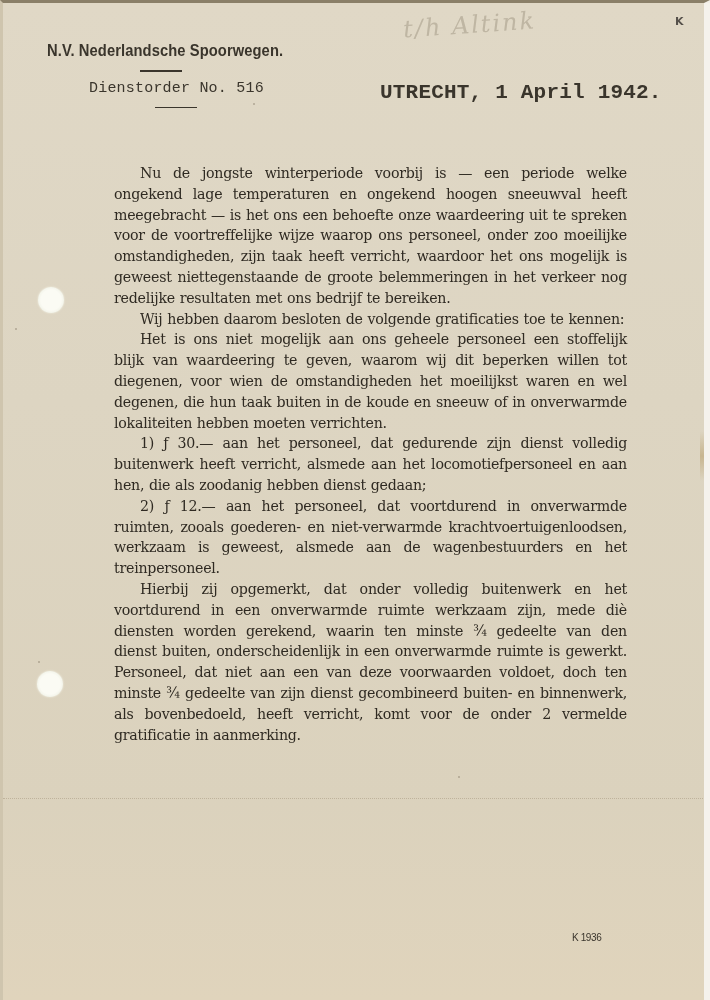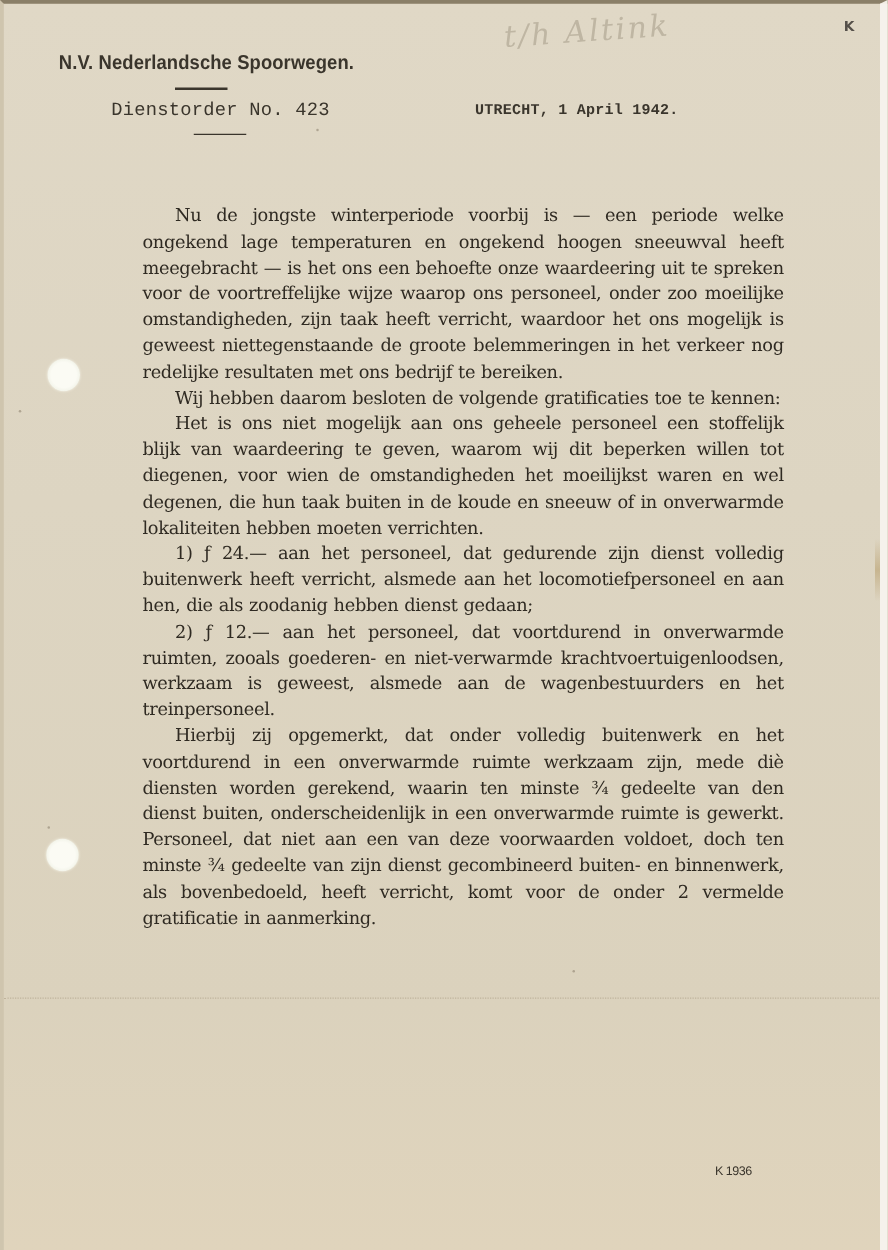--- a/index.html
+++ b/index.html
@@ -182,7 +182,7 @@
   <div class="header-left">
     <div class="company">N.V. Nederlandsche Spoorwegen.</div>
     <div class="rule"></div>
-    <div class="order-no">Dienstorder No. 423</div>
+    <div class="order-no">Dienstorder No. 516</div>
     <div class="rule2"></div>
   </div>
 

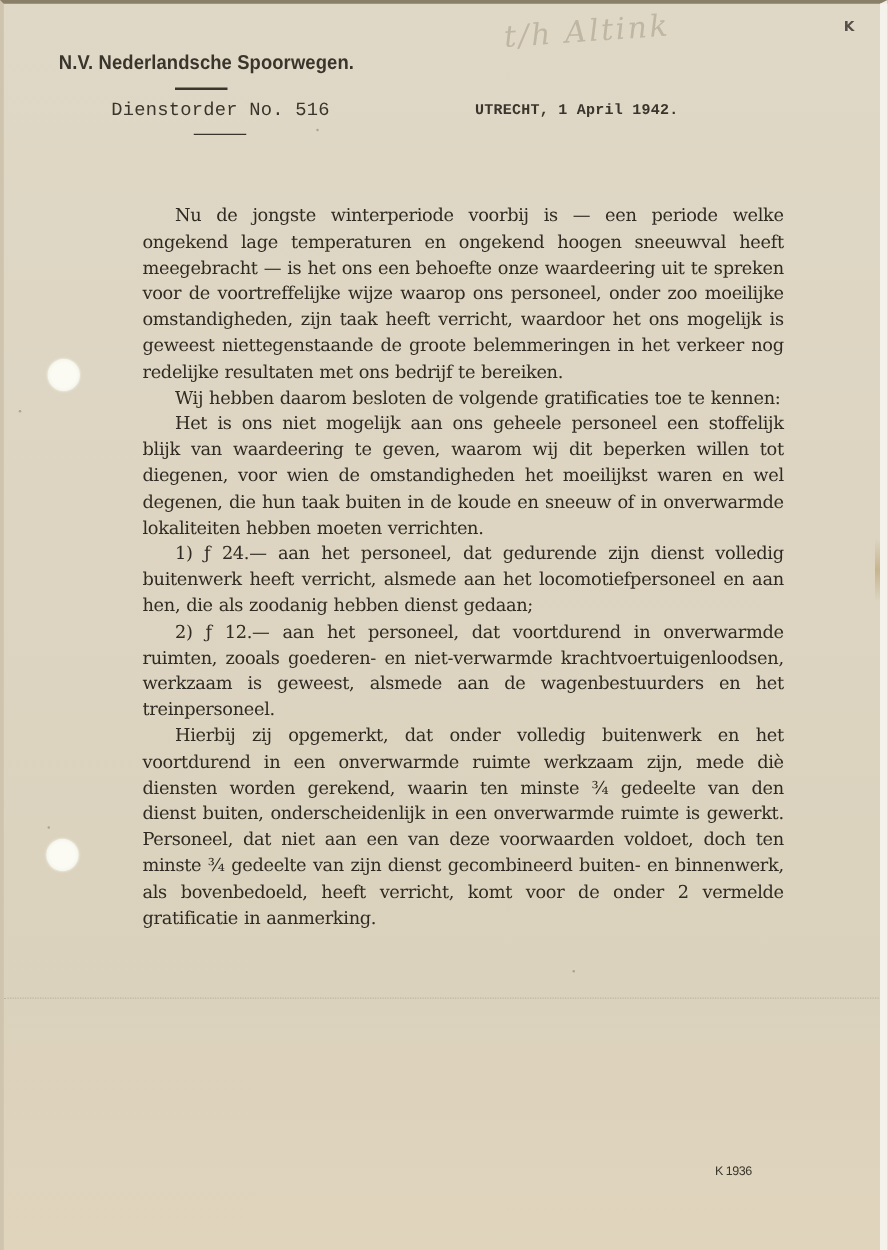--- a/index.html
+++ b/index.html
@@ -82,7 +82,7 @@
       top: 78px;
       font-family: "Liberation Mono", monospace;
       font-weight: bold;
-      font-size: 12px;
+      font-size: 21px;
       color: #3a352c;
       letter-spacing: 0.2px;
       white-space: nowrap;

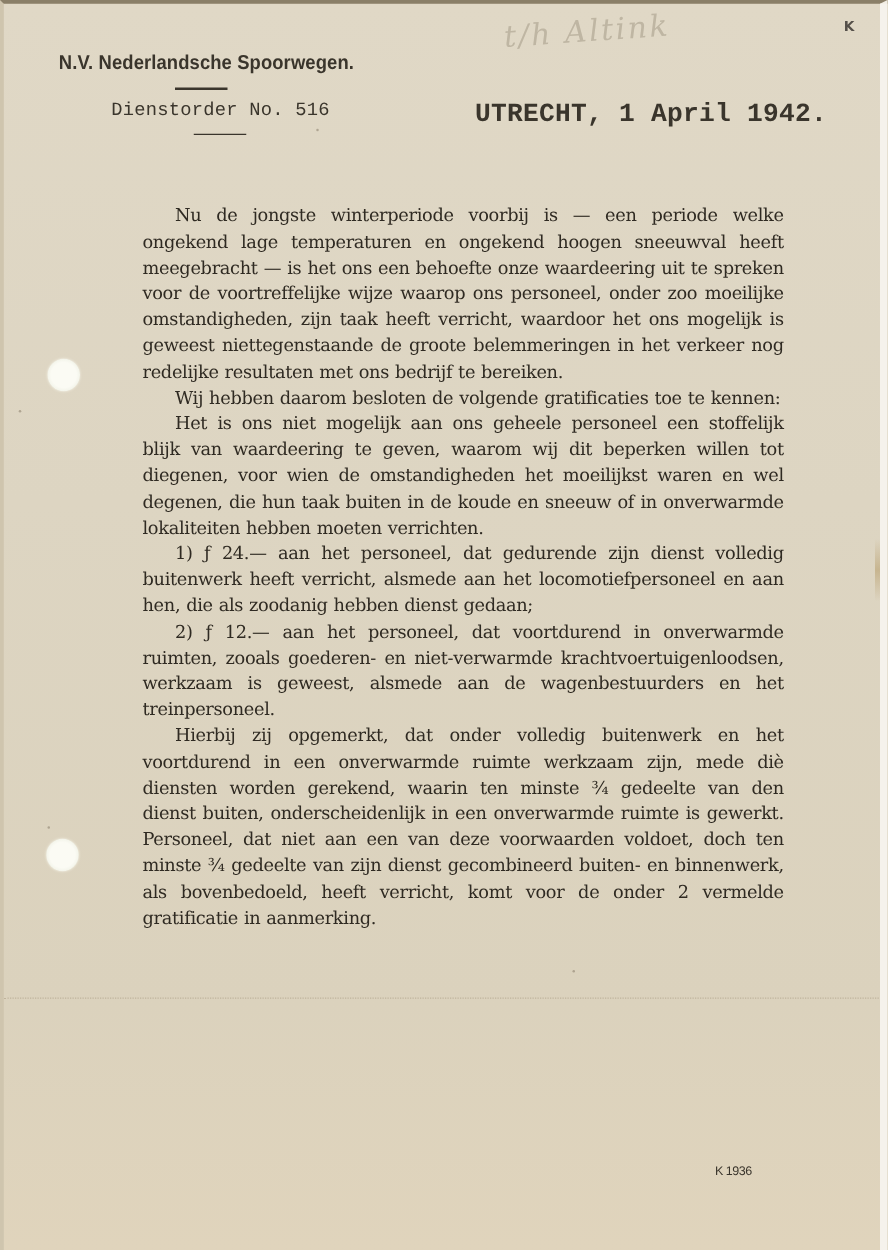--- a/index.html
+++ b/index.html
@@ -192,7 +192,7 @@
     <p>Nu de jongste winterperiode voorbij is — een periode welke ongekend lage temperaturen en ongekend hoogen sneeuwval heeft meegebracht — is het ons een behoefte onze waardeering uit te spreken voor de voortreffelijke wijze waarop ons personeel, onder zoo moeilijke omstandigheden, zijn taak heeft verricht, waardoor het ons mogelijk is geweest niettegenstaande de groote belemmeringen in het verkeer nog redelijke resultaten met ons bedrijf te bereiken.</p>
     <p>Wij hebben daarom besloten de volgende gratificaties toe te kennen:</p>
     <p>Het is ons niet mogelijk aan ons geheele personeel een stoffelijk blijk van waardeering te geven, waarom wij dit beperken willen tot diegenen, voor wien de omstandigheden het moeilijkst waren en wel degenen, die hun taak buiten in de koude en sneeuw of in onverwarmde lokaliteiten hebben moeten verrichten.</p>
-    <p>1) ƒ 24.— aan het personeel, dat gedurende zijn dienst volledig buitenwerk heeft verricht, alsmede aan het locomotiefpersoneel en aan hen, die als zoodanig hebben dienst gedaan;</p>
+    <p>1) ƒ 30.— aan het personeel, dat gedurende zijn dienst volledig buitenwerk heeft verricht, alsmede aan het locomotiefpersoneel en aan hen, die als zoodanig hebben dienst gedaan;</p>
     <p>2) ƒ 12.— aan het personeel, dat voortdurend in onverwarmde ruimten, zooals goederen- en niet-verwarmde krachtvoertuigenloodsen, werkzaam is geweest, alsmede aan de wagenbestuurders en het treinpersoneel.</p>
     <p>Hierbij zij opgemerkt, dat onder volledig buitenwerk en het voortdurend in een onverwarmde ruimte werkzaam zijn, mede diè diensten worden gerekend, waarin ten minste ¾ gedeelte van den dienst buiten, onderscheidenlijk in een onverwarmde ruimte is gewerkt. Personeel, dat niet aan een van deze voorwaarden voldoet, doch ten minste ¾ gedeelte van zijn dienst gecombineerd buiten- en binnenwerk, als bovenbedoeld, heeft verricht, komt voor de onder 2 vermelde gratificatie in aanmerking.</p>
   </div>

